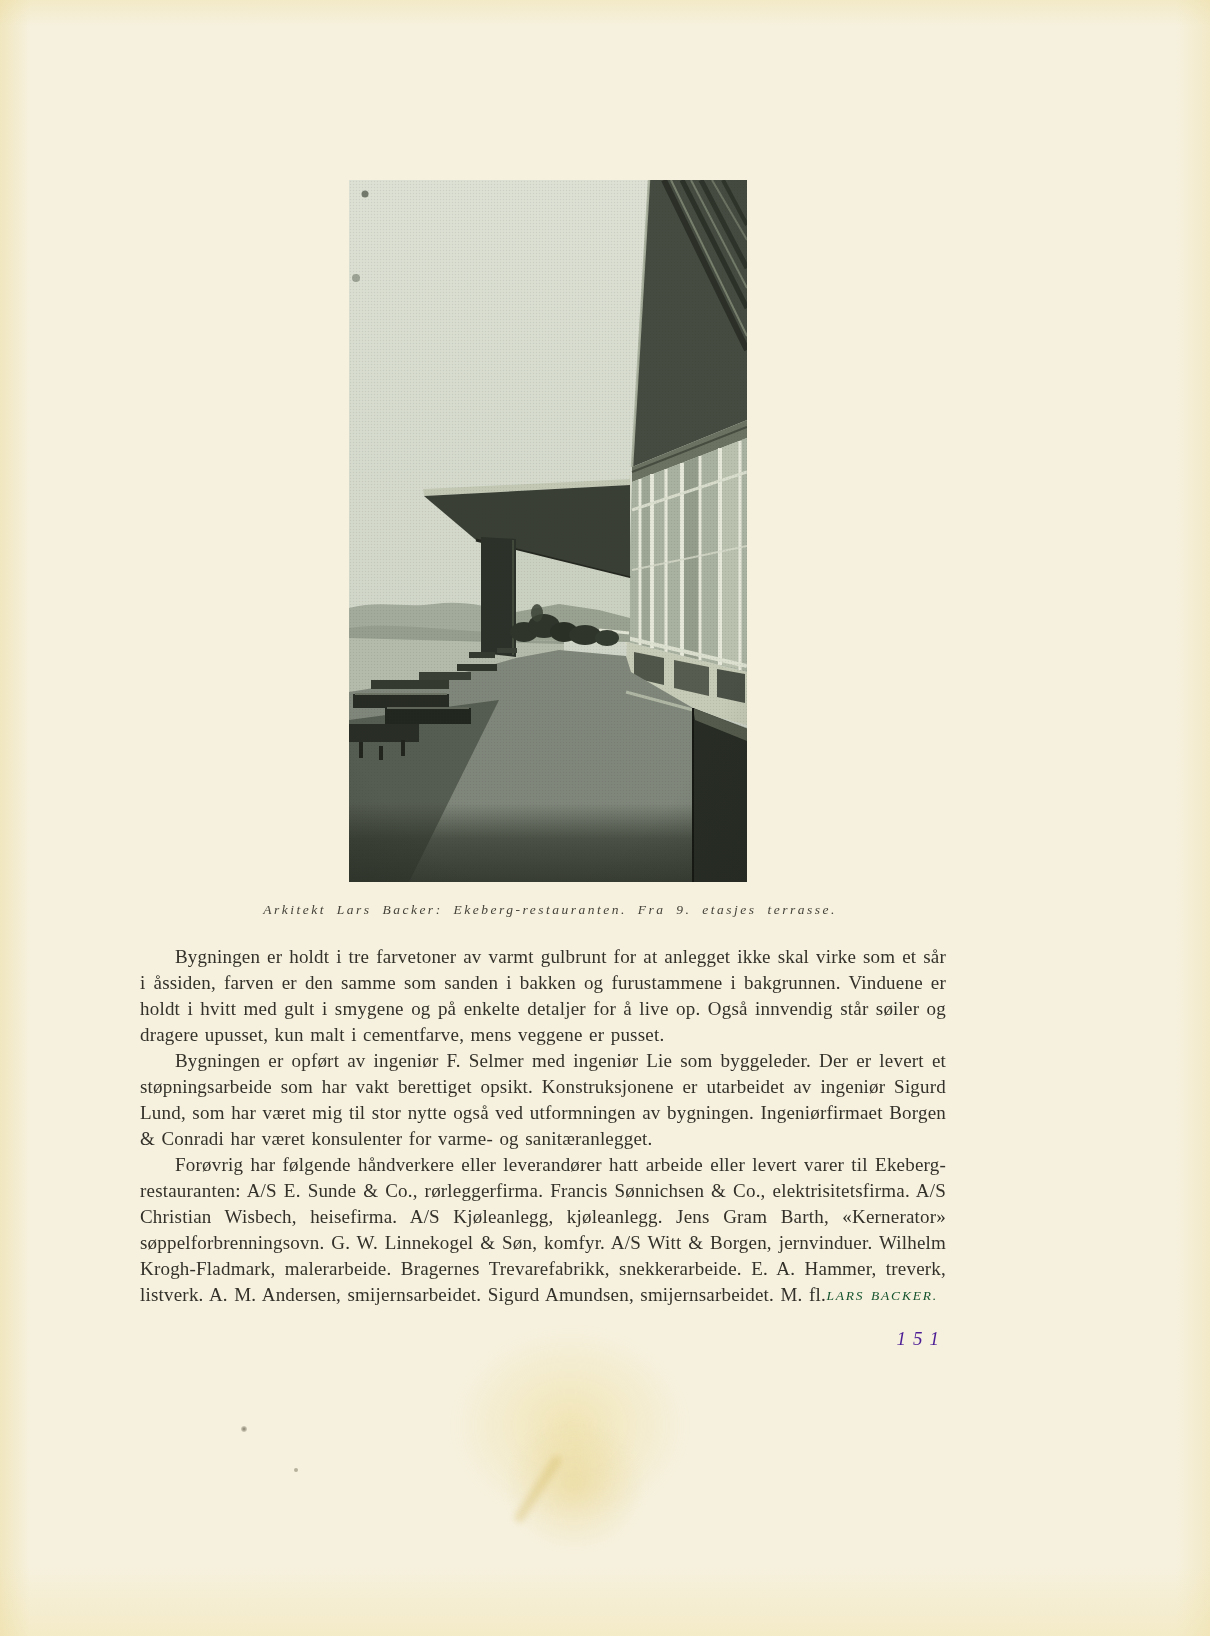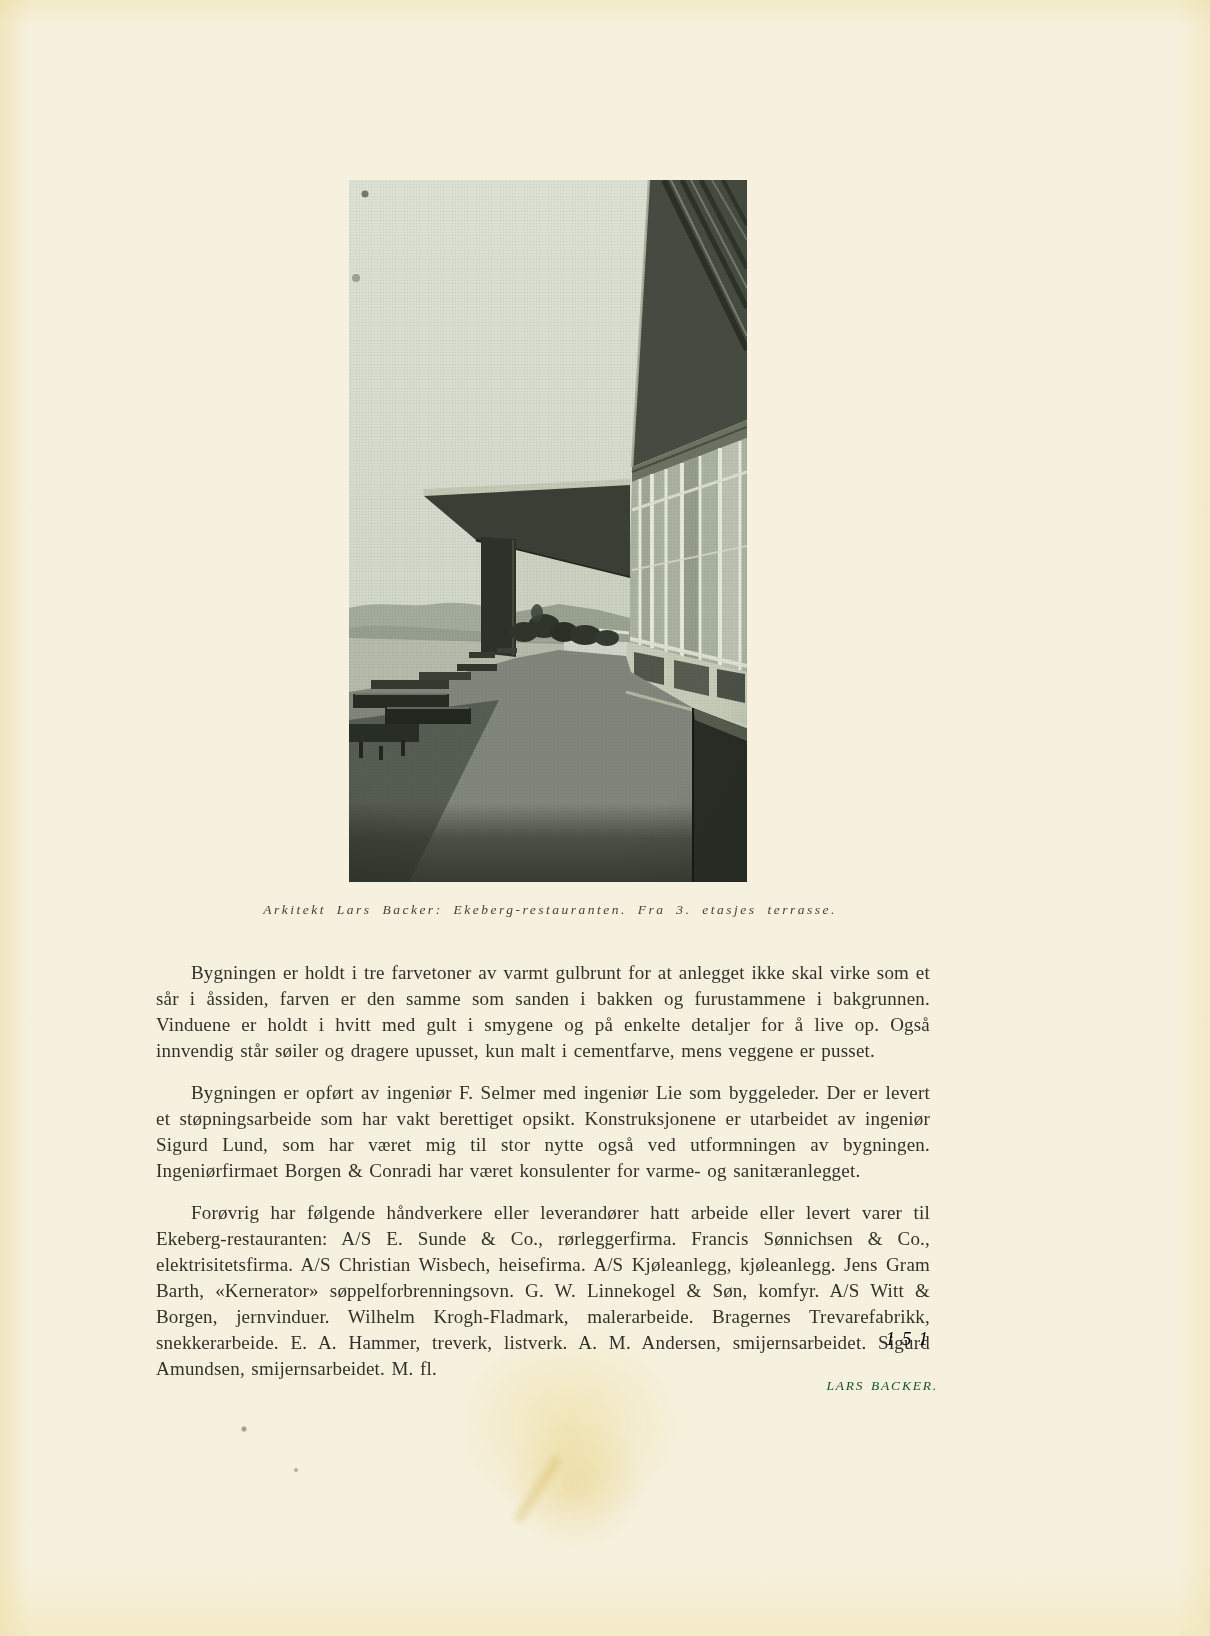--- a/index.html
+++ b/index.html
@@ -196,7 +196,7 @@
         <rect x="0" y="0" width="398" height="702" fill="url(#vig)"></rect>
       </svg>
     </div>
-    <figcaption class="caption">Arkitekt Lars Backer: Ekeberg-restauranten. Fra 3. etasjes terrasse.</figcaption>
+    <figcaption class="caption">Arkitekt Lars Backer: Ekeberg-restauranten. Fra 9. etasjes terrasse.</figcaption>
   </figure>
 
   <div class="body-text">

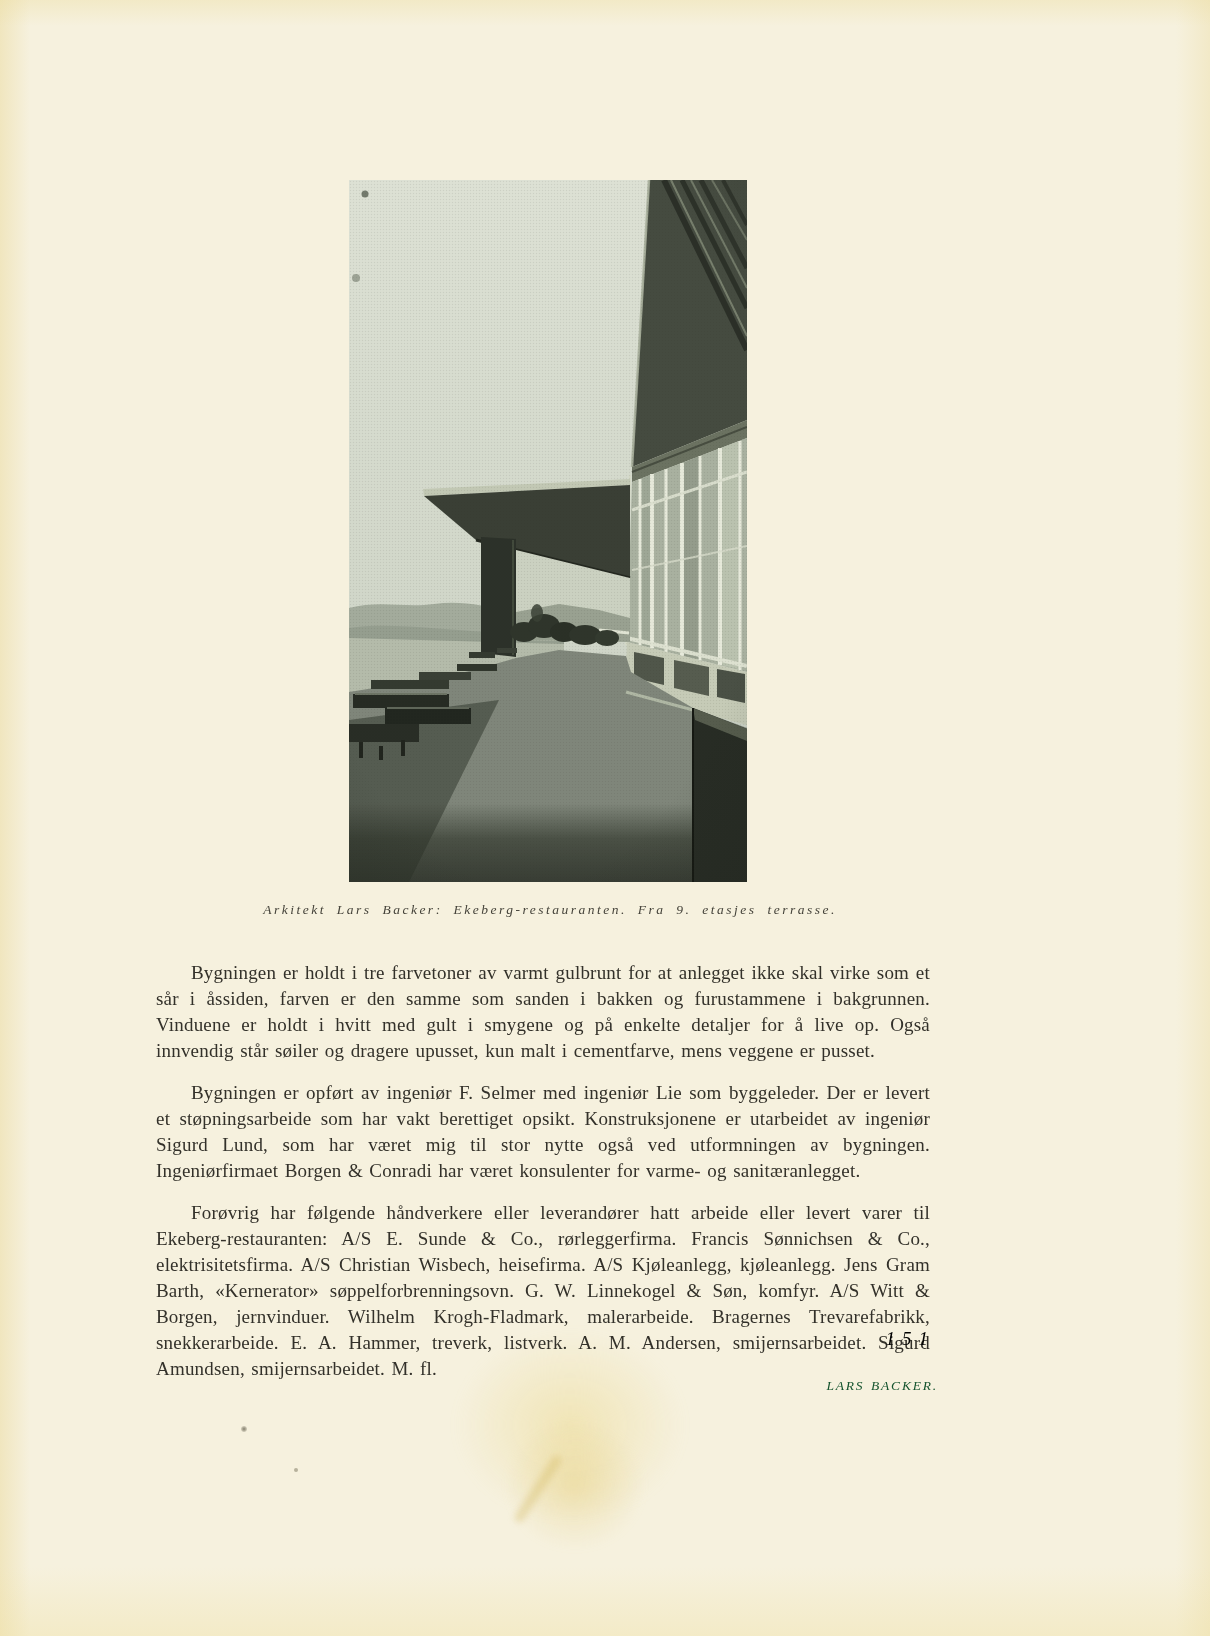--- a/index.html
+++ b/index.html
@@ -56,7 +56,7 @@
     font-size:19px;line-height:26px;text-align:justify;
     letter-spacing:.2px;word-spacing:1.5px;color:#33312a;
   }
-  .body-text p{margin:16px;text-indent:35px;}
+  .body-text p{margin:0;text-indent:35px;}
   .signature{
     margin-top:-25px;
     text-align:right;padding-right:8px;

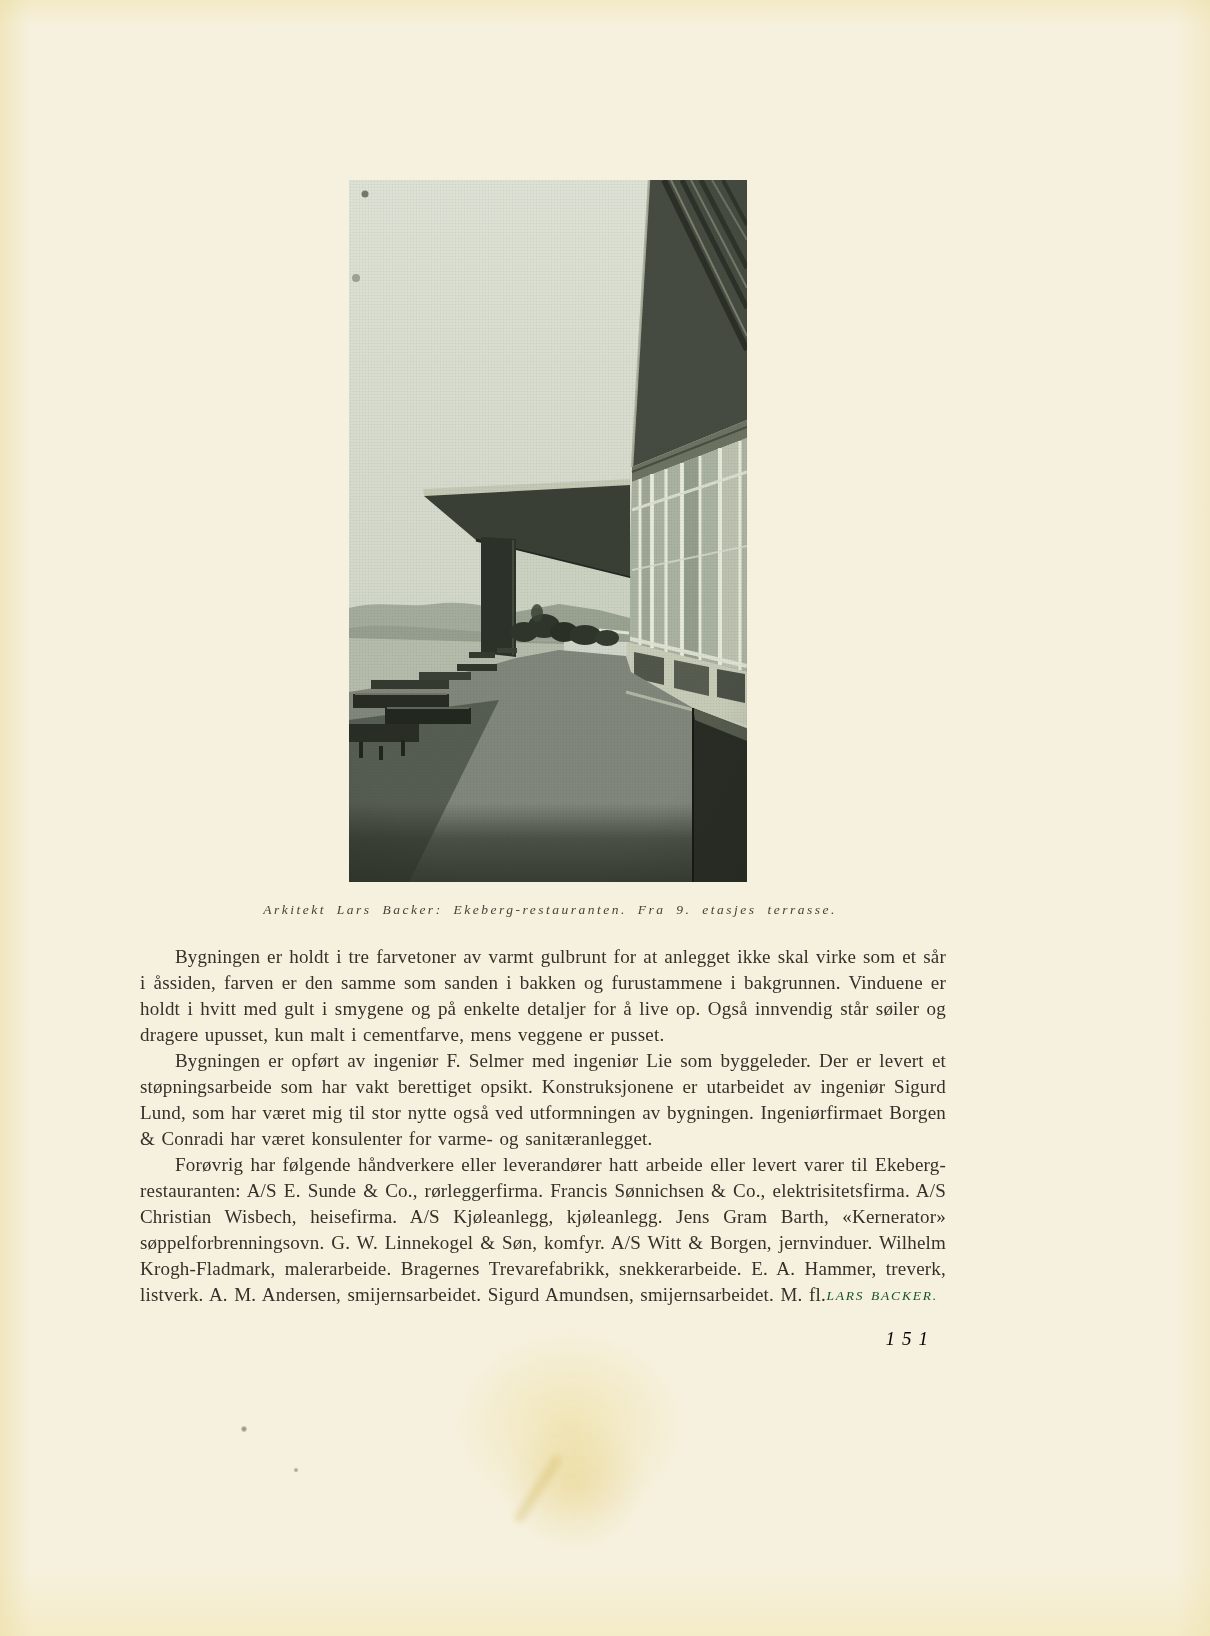--- a/index.html
+++ b/index.html
@@ -64,9 +64,9 @@
     color:#14532d;text-indent:0;
   }
   .page-number{
-    position:absolute;left:129px;top:1328px;width:806px;
+    position:absolute;left:140px;top:1328px;width:806px;
     text-align:right;font-style:italic;font-size:19px;
-    letter-spacing:7px;color:#000000;
+    letter-spacing:7px;color:#4c1d95;
   }
 </style>
 </head>

